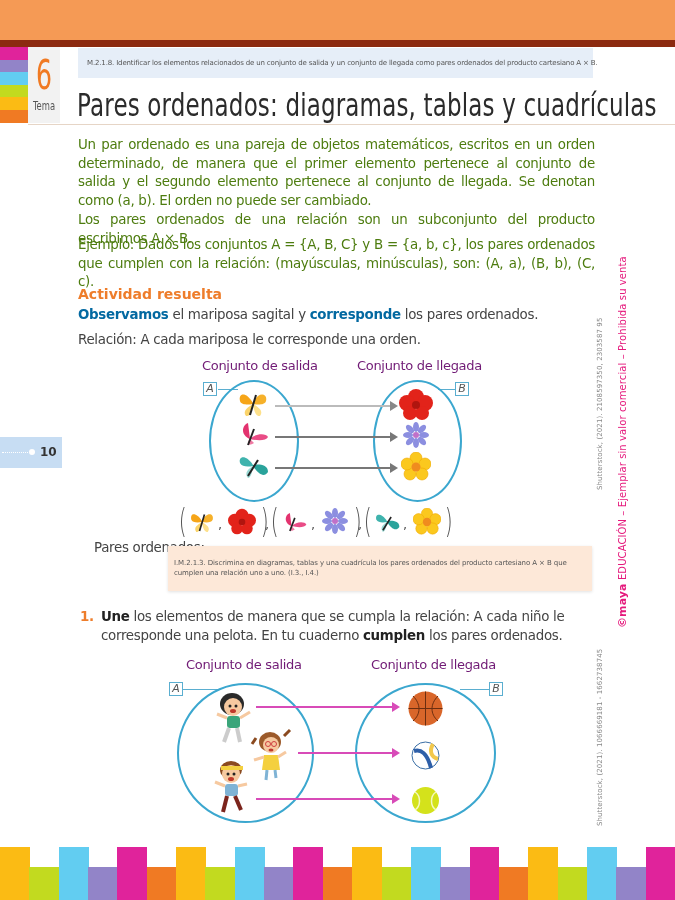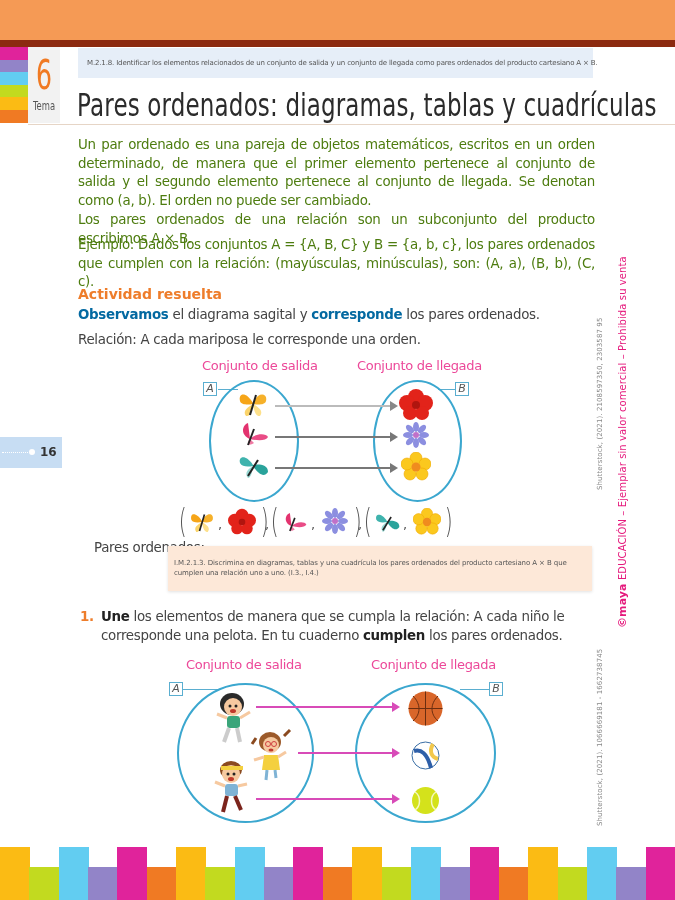--- a/index.html
+++ b/index.html
@@ -99,7 +99,7 @@
 <p class="body-text p3">Ejemplo: Dados los conjuntos A = {A, B, C} y B = {a, b, c}, los pares ordenados que cumplen con la relación: (mayúsculas, minúsculas), son: (A, a), (B, b), (C, c).</p>
 
 <div class="act-title">Actividad resuelta</div>
-<div class="act-line a1"><b>Observamos</b><span> el diagrama sagital y </span><b>corresponde</b><span> los pares ordenados.</span></div>
+<div class="act-line a1"><b>Observamos</b><span> el mariposa sagital y </span><b>corresponde</b><span> los pares ordenados.</span></div>
 <div class="act-line a2">Relación: A cada mariposa le corresponde una orden.</div>
 
 <div class="set-label" style="left:202px; top:358px;">Conjunto de salida</div>

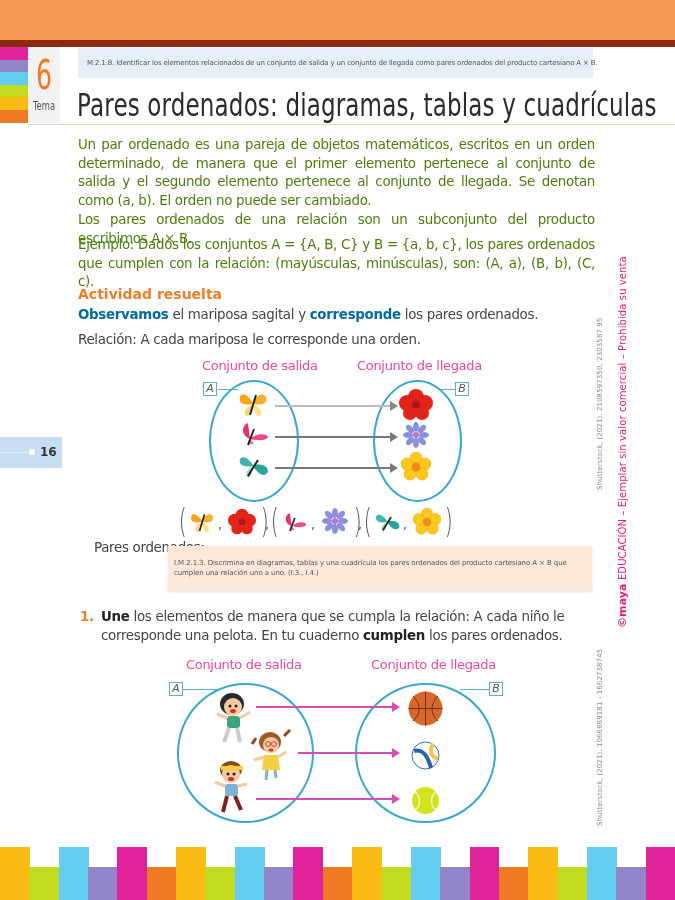--- a/index.html
+++ b/index.html
@@ -31,7 +31,7 @@
   .a1 { top: 307px; }
   .a2 { top: 332px; }
 
-  .set-label { position: absolute; font-size: 13px; color: #ec4899; white-space: nowrap; letter-spacing: -0.3px; }
+  .set-label { position: absolute; font-size: 13px; color: #701a75; white-space: nowrap; letter-spacing: -0.3px; }
 
   .diagram { position: absolute; }
   .ellipse { position: absolute; border: 2px solid #3ba7cf; border-radius: 50%; }

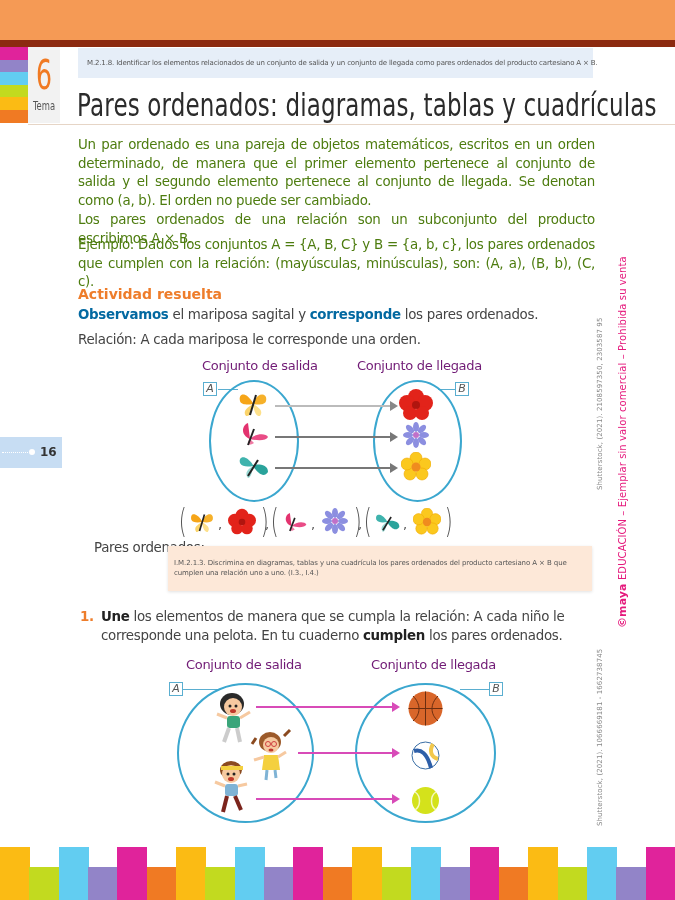--- a/index.html
+++ b/index.html
@@ -351,7 +351,7 @@
 <div class="page-tab">
   <div class="page-dots"></div>
   <div class="page-dot"></div>
-  <div class="page-num">16</div>
+  <div class="page-num">10</div>
 </div>
 
 <div class="footer" id="footerBars">

